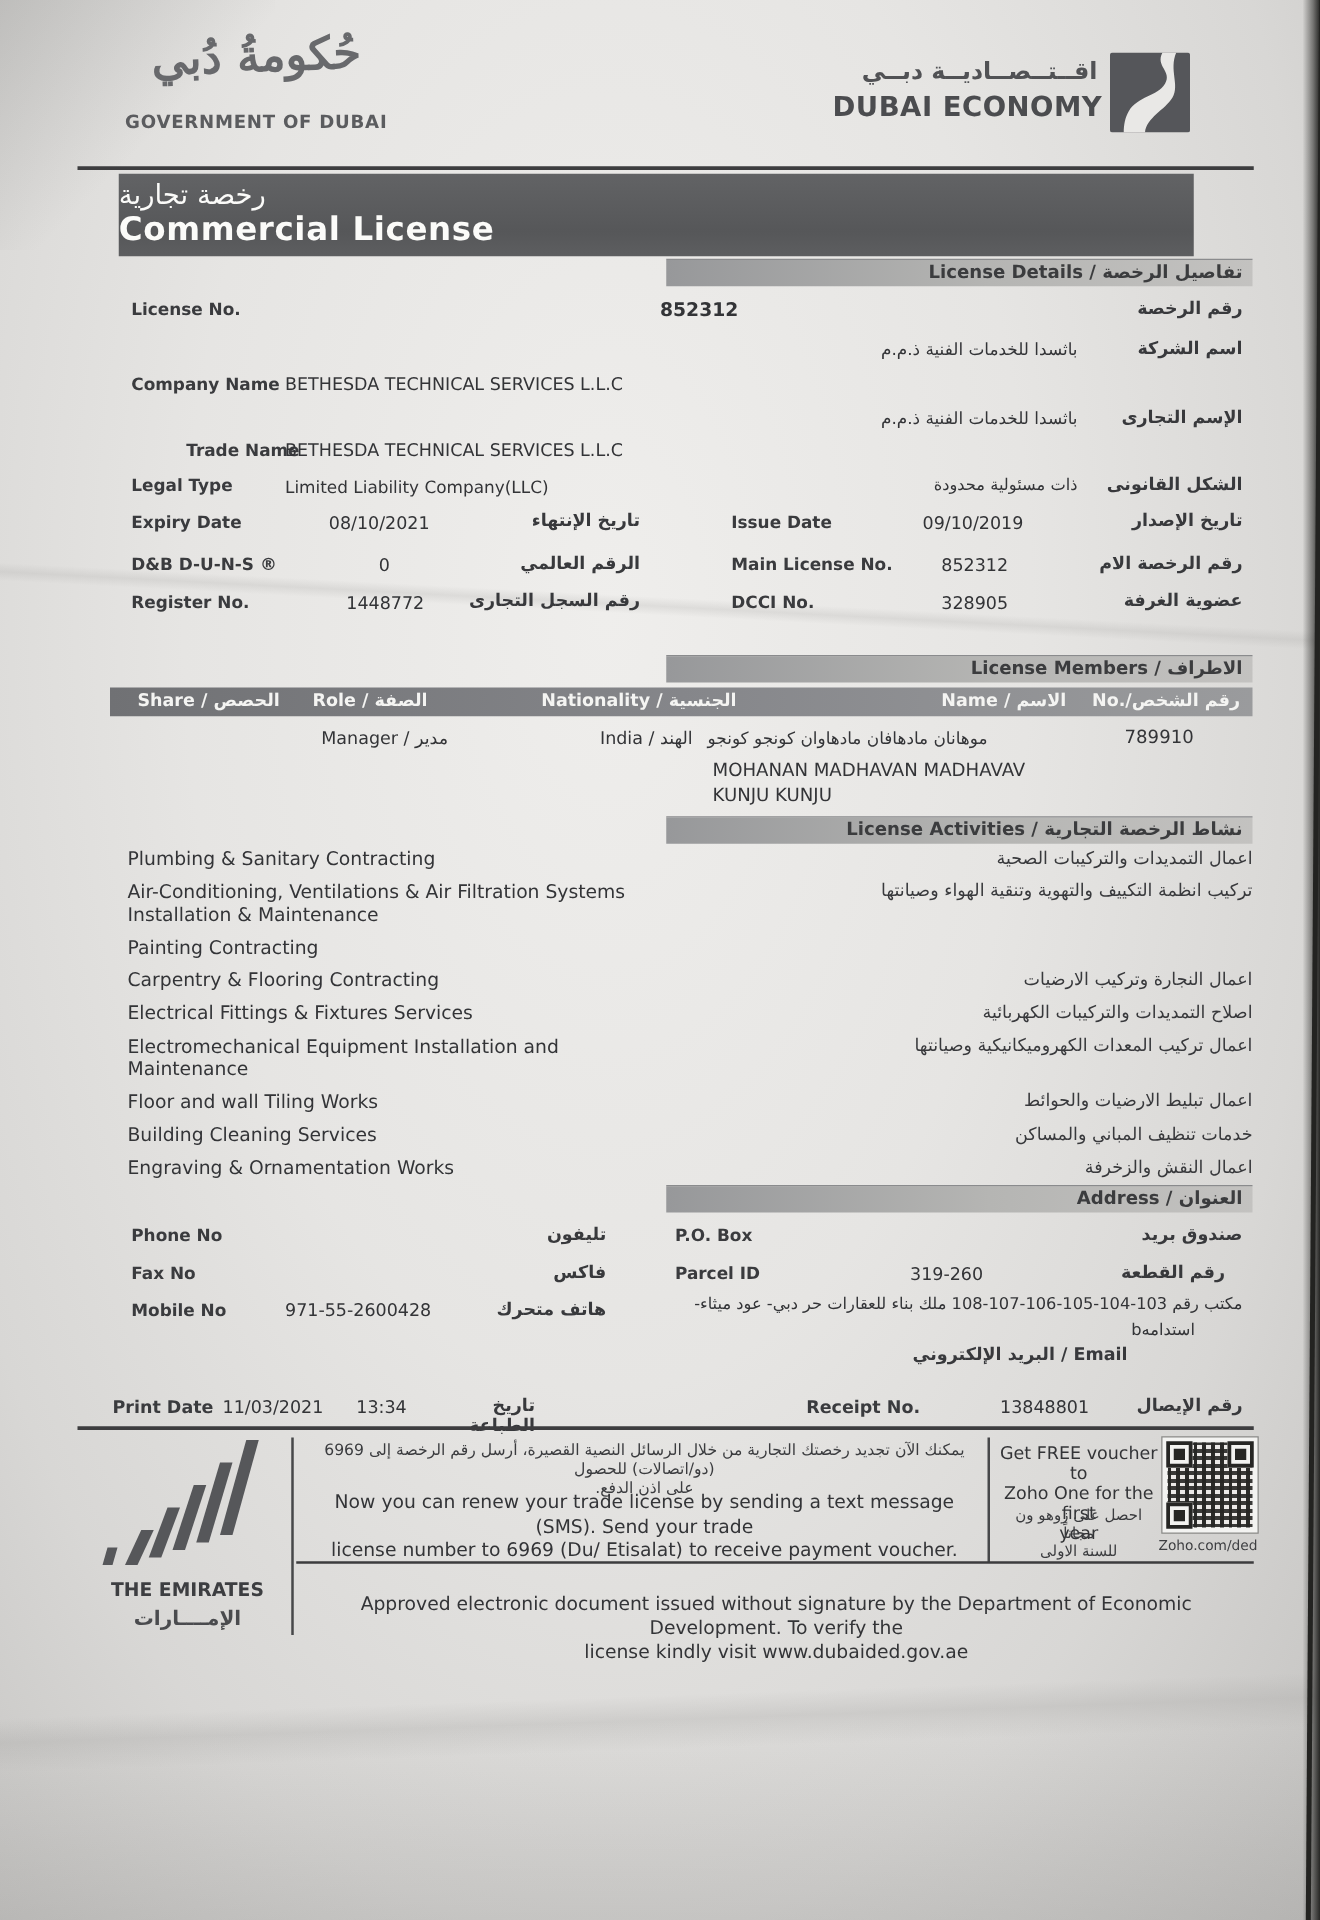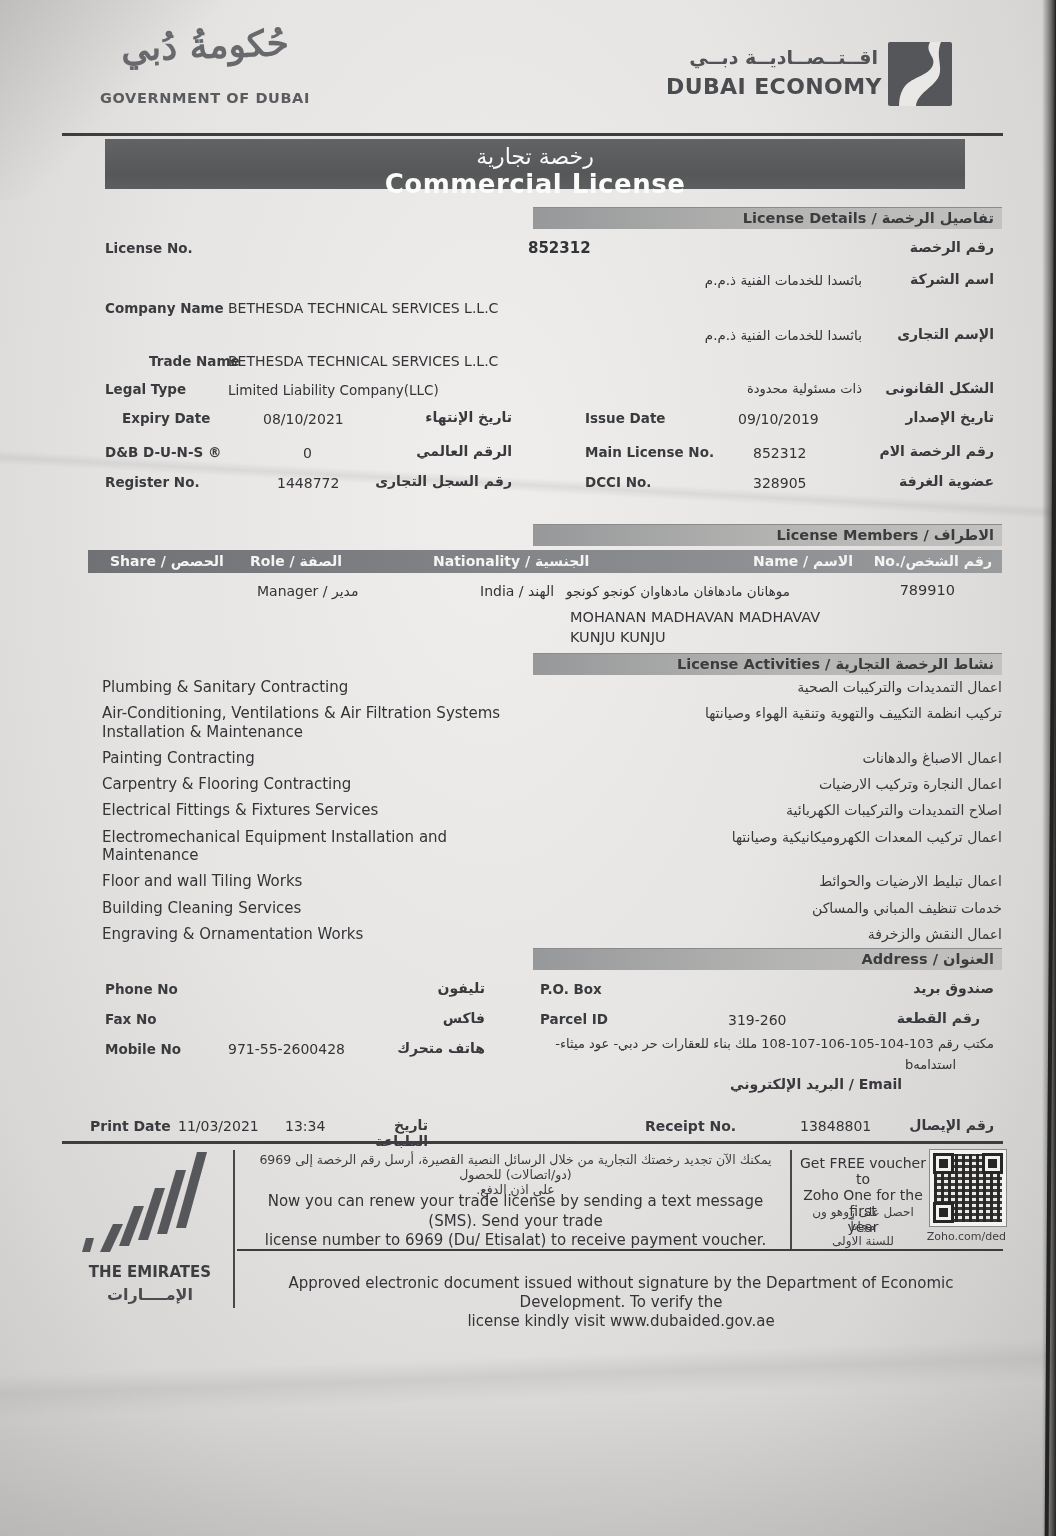--- a/index.html
+++ b/index.html
@@ -33,9 +33,9 @@
 
   .rule{position:absolute;background:#3d3d3f;}
 
-  .banner{position:absolute;left:105px;top:139px;width:860px;height:50px;
+  .banner{position:absolute;left:95px;top:139px;width:860px;height:66px;
     background:linear-gradient(180deg,#626365,#565759 70%,#5d5e60);
-    text-align:center;color:#fbfbf9;}
+    text-align:left;color:#fbfbf9;}
   .banner .ar{font-size:22px;padding-top:5px;}
   .banner .en{font-size:26px;font-weight:bold;letter-spacing:.5px;}
 

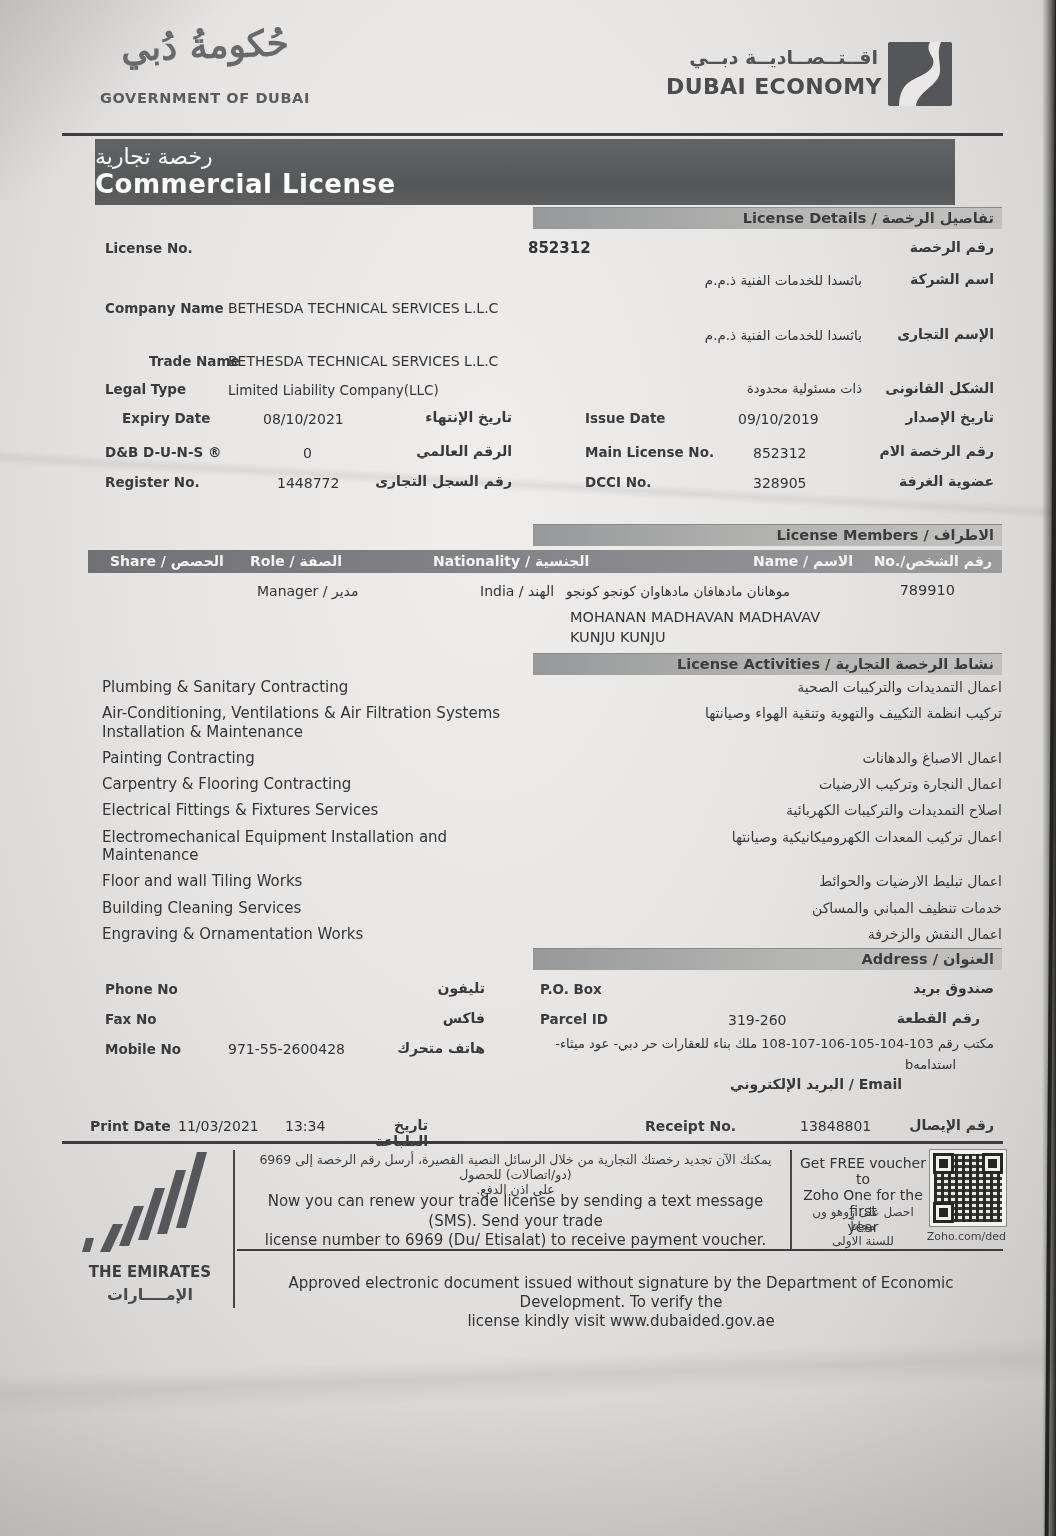--- a/index.html
+++ b/index.html
@@ -116,7 +116,7 @@
   <div class="abs rtl rt nw" style="right:194px;top:381px;width:300px;font-size:13px;">ذات مسئولية محدودة</div>
   <div class="abs arl rt" style="right:62px;top:380px;width:200px;">الشكل القانونى</div>
 
-  <div class="abs lbl nw" style="left:122px;top:410px;">Expiry Date</div>
+  <div class="abs lbl nw" style="left:105px;top:410px;">Expiry Date</div>
   <div class="abs val nw" style="left:263px;top:411px;">08/10/2021</div>
   <div class="abs arl rt" style="left:332px;top:409px;width:180px;">تاريخ الإنتهاء</div>
   <div class="abs lbl nw" style="left:585px;top:410px;">Issue Date</div>

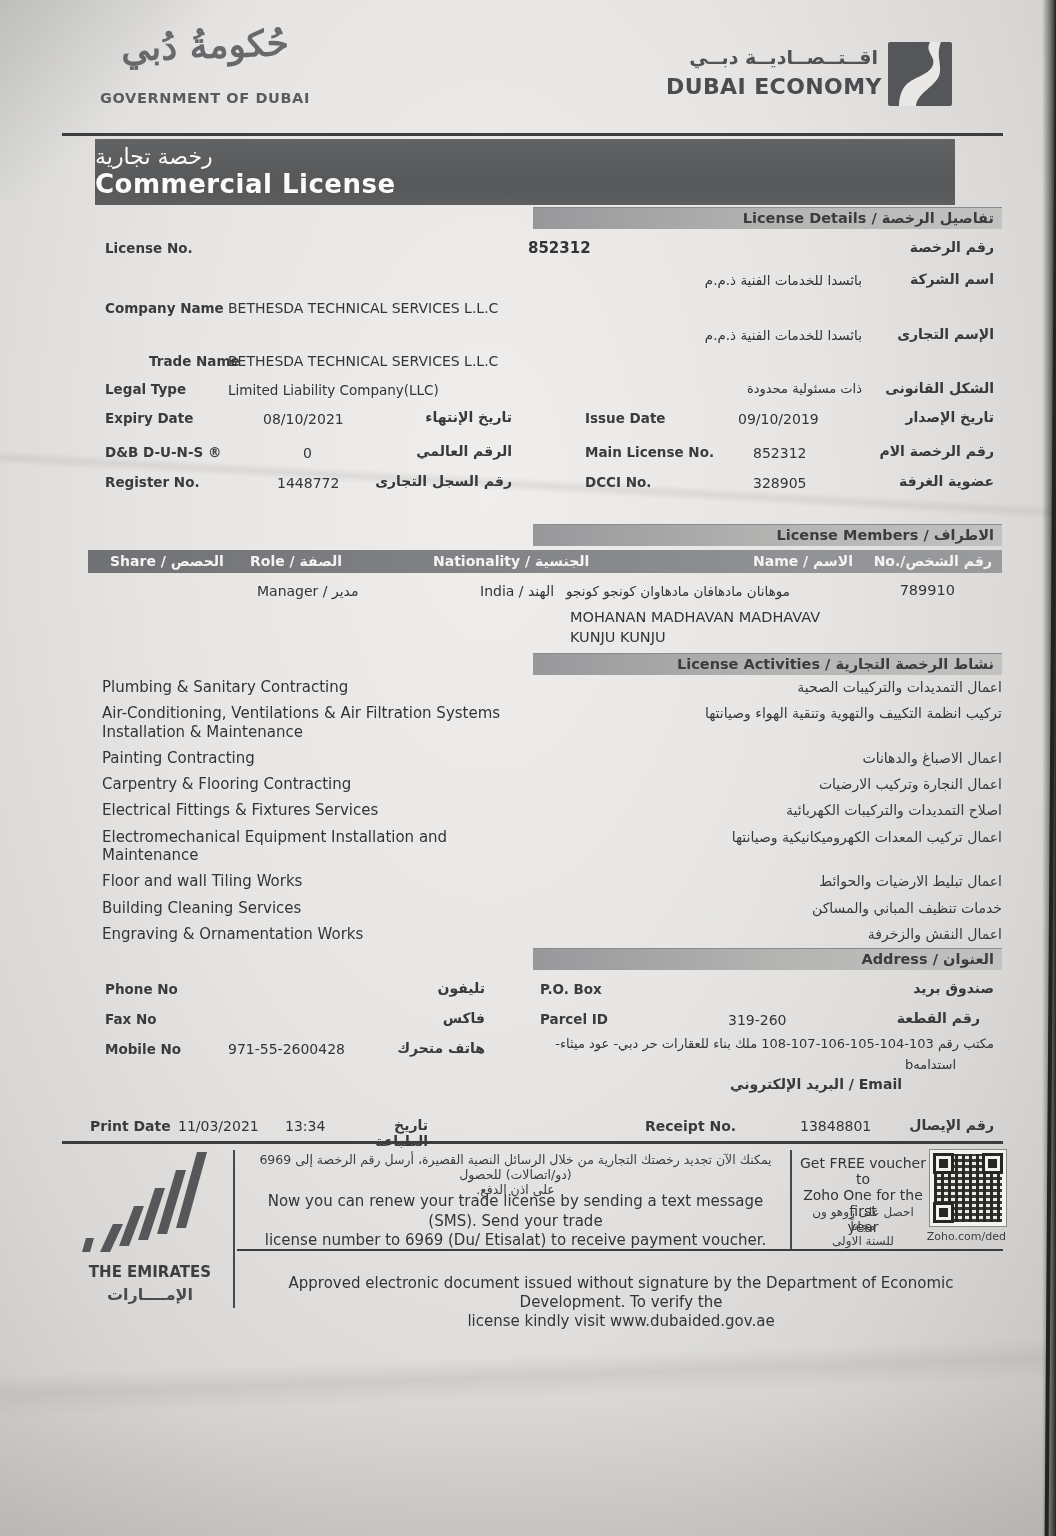--- a/index.html
+++ b/index.html
@@ -166,7 +166,6 @@
     </div>
     <div class="actrow">
       <div class="act-en">Painting Contracting</div>
-      <div class="act-ar">اعمال الاصباغ والدهانات</div>
     </div>
     <div class="actrow">
       <div class="act-en">Carpentry &amp; Flooring Contracting</div>

